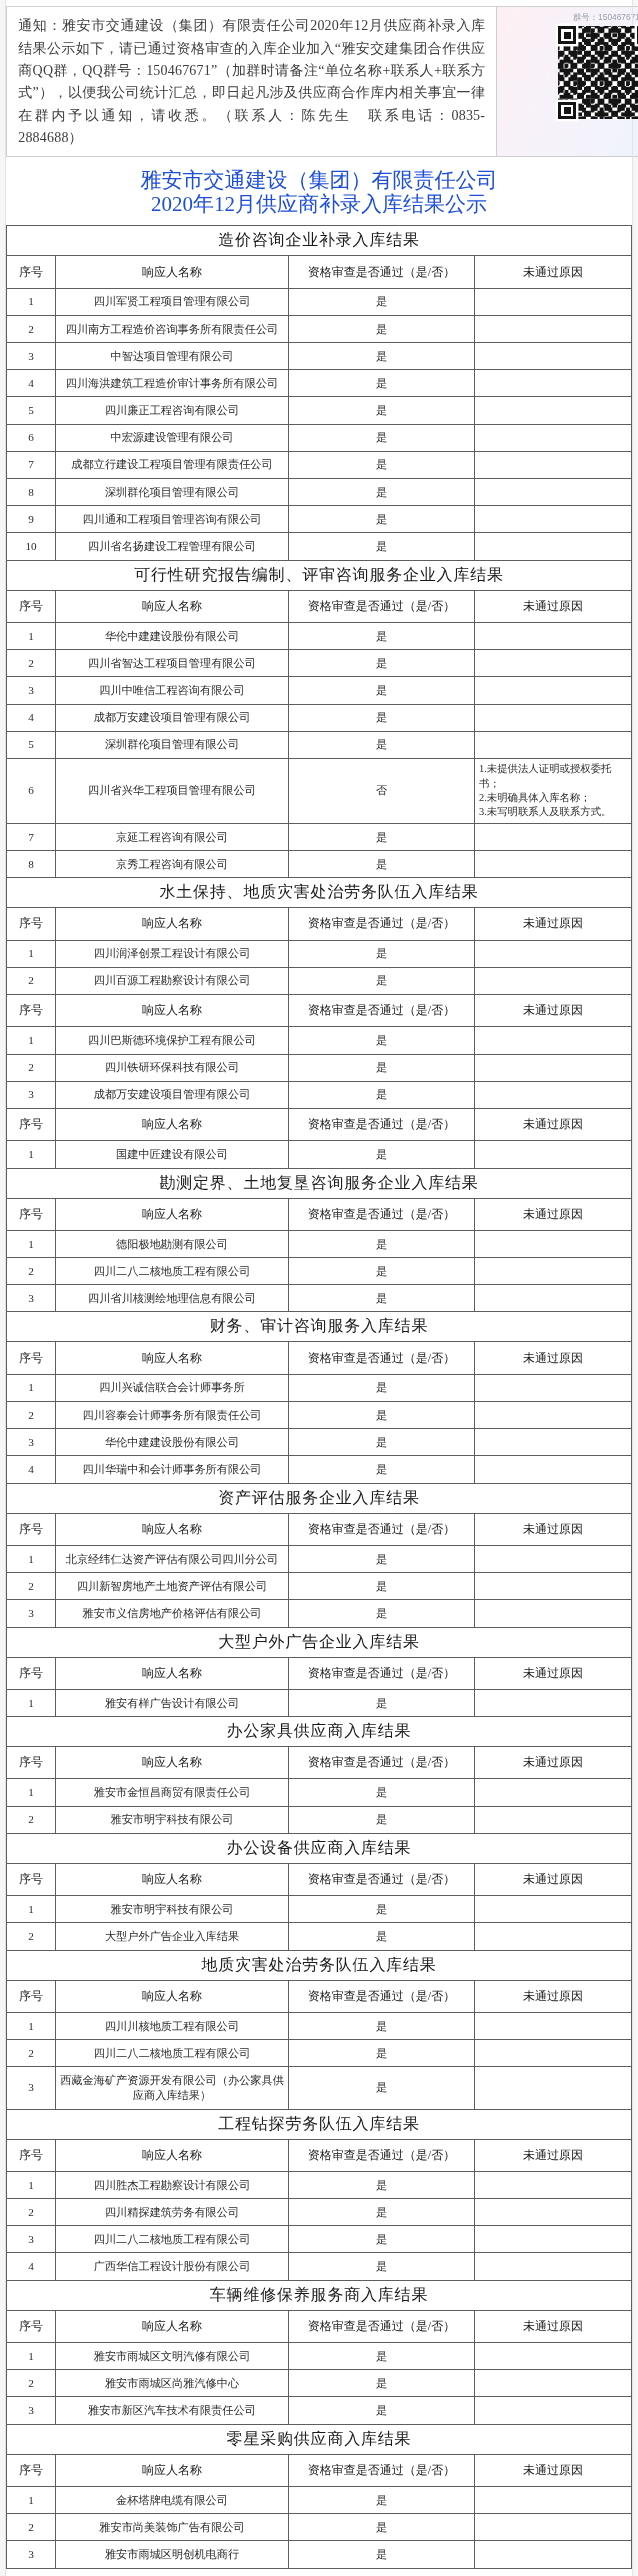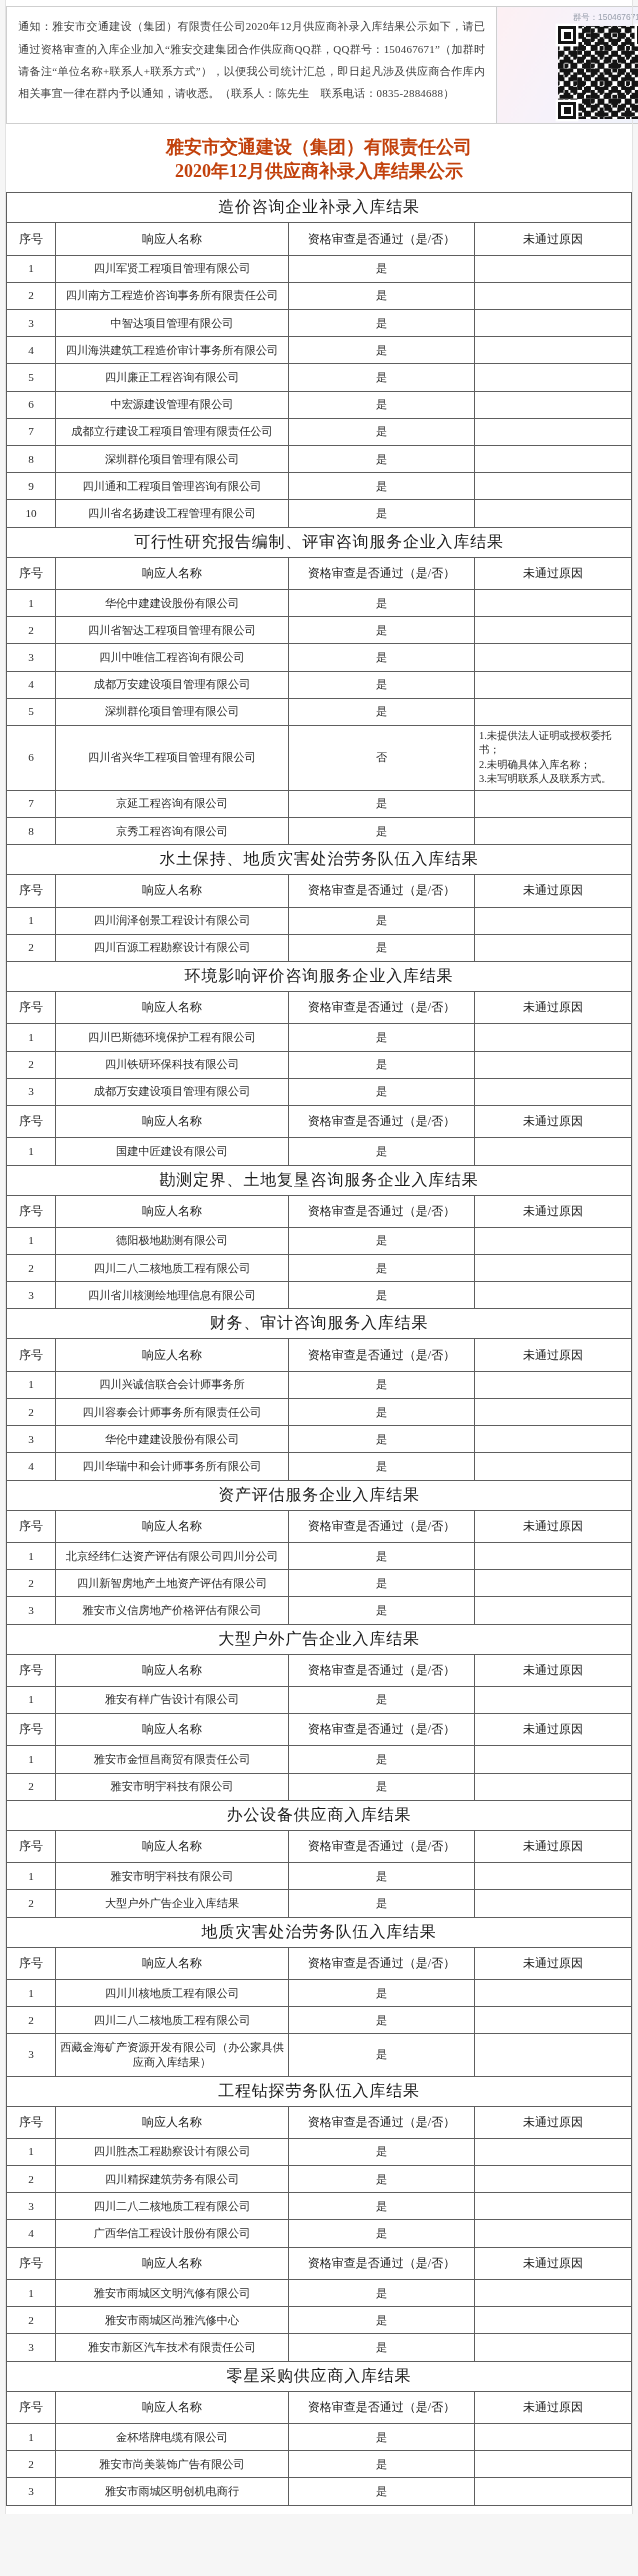--- a/index.html
+++ b/index.html
@@ -9,7 +9,7 @@
   
   .notice-table { width:626px; border-collapse:collapse; table-layout:fixed; background:#fff; }
   .notice-table td { border:0.8px solid #cfcfcf; vertical-align:top; }
-  .notice-text { width:467px; padding:8px 11.2px 6.4px 11.2px; font-size:11px; line-height:22.3px;
+  .notice-text { width:467px; padding:8px 11.2px 6.4px 11.2px; font-size:14px; line-height:22.3px;
                  color:#3d3d3d; letter-spacing:0.2px; text-align:justify; }
   .qr-cell { width:157px; padding:3.2px 3.2px 3.2px 3.2px; background:linear-gradient(115deg,#fdf0f3 0%,#f6f2fa 45%,#eef3fc 100%); }
   .qr-wrap { margin-left:auto; margin-right:1.6px; width:99px; text-align:center; }

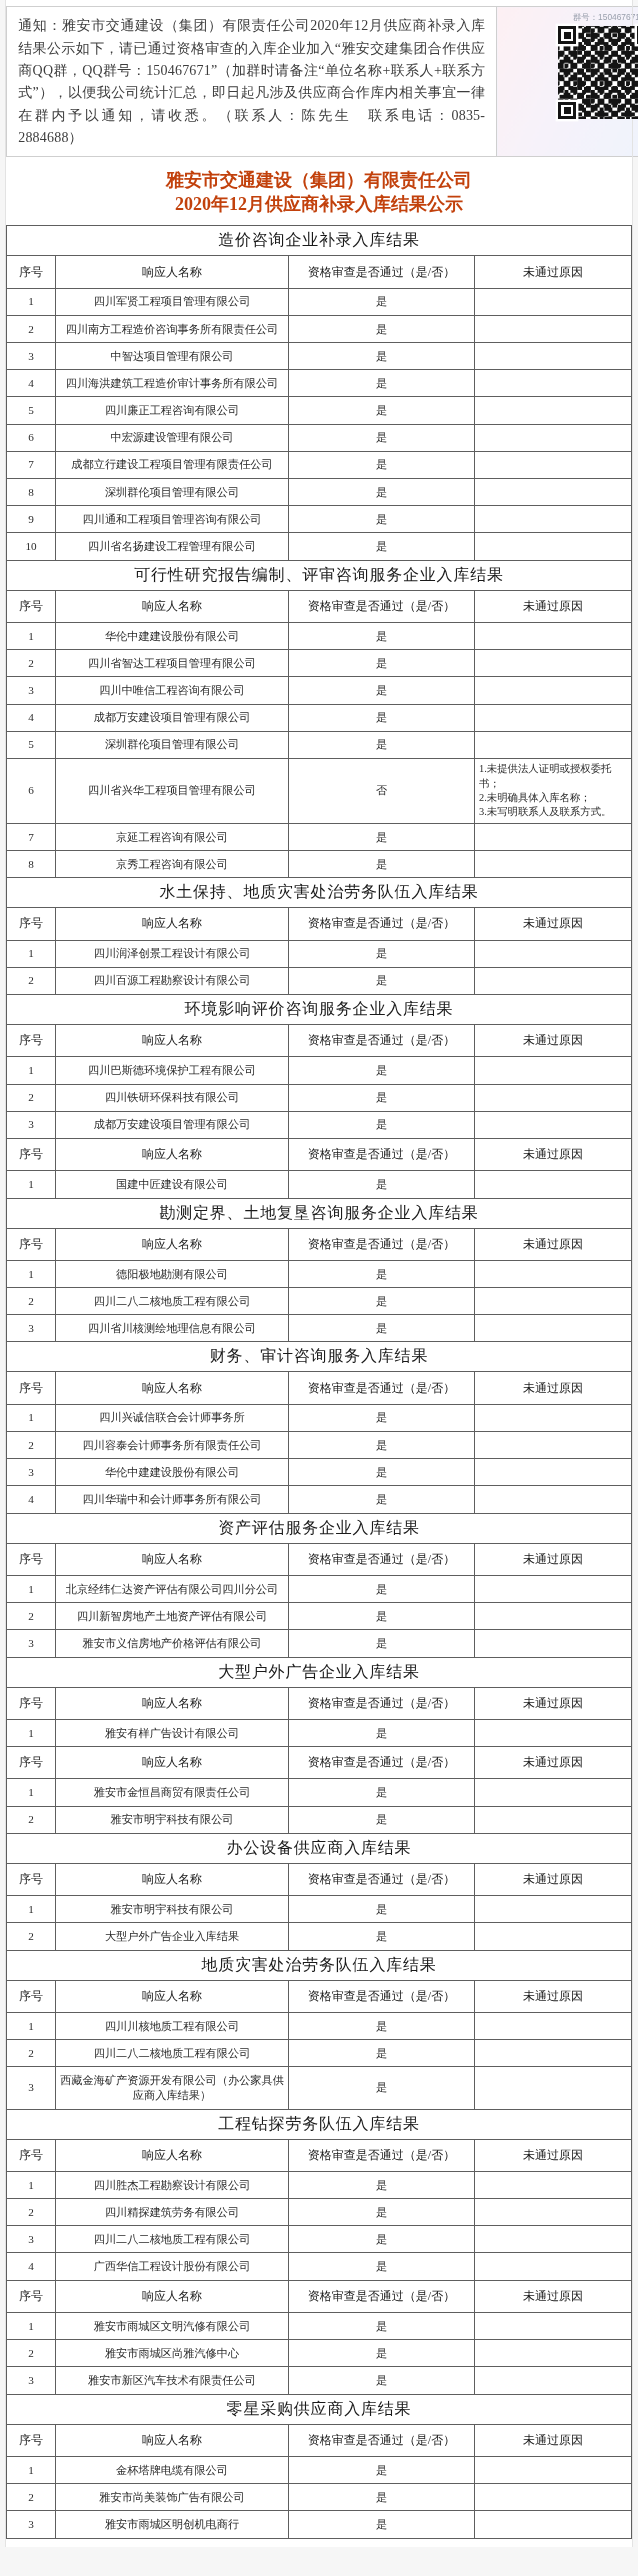--- a/index.html
+++ b/index.html
@@ -24,7 +24,7 @@
   .finder.tl { top:0; left:0; } .finder.tr { top:0; right:0; } .finder.bl { bottom:0; left:0; }
 
   
-  .doc-title { text-align:center; margin:11.2px 0 9.6px 0; font-weight:bold; font-size:18px; line-height:24px; color:#c2410c; }
+  .doc-title { text-align:center; margin:11.2px 0 9.6px 0; font-weight:normal; font-size:21px; line-height:24px; color:#1d4ed8; }
 
   
   .results-table { width:626px; border-collapse:collapse; table-layout:fixed; }

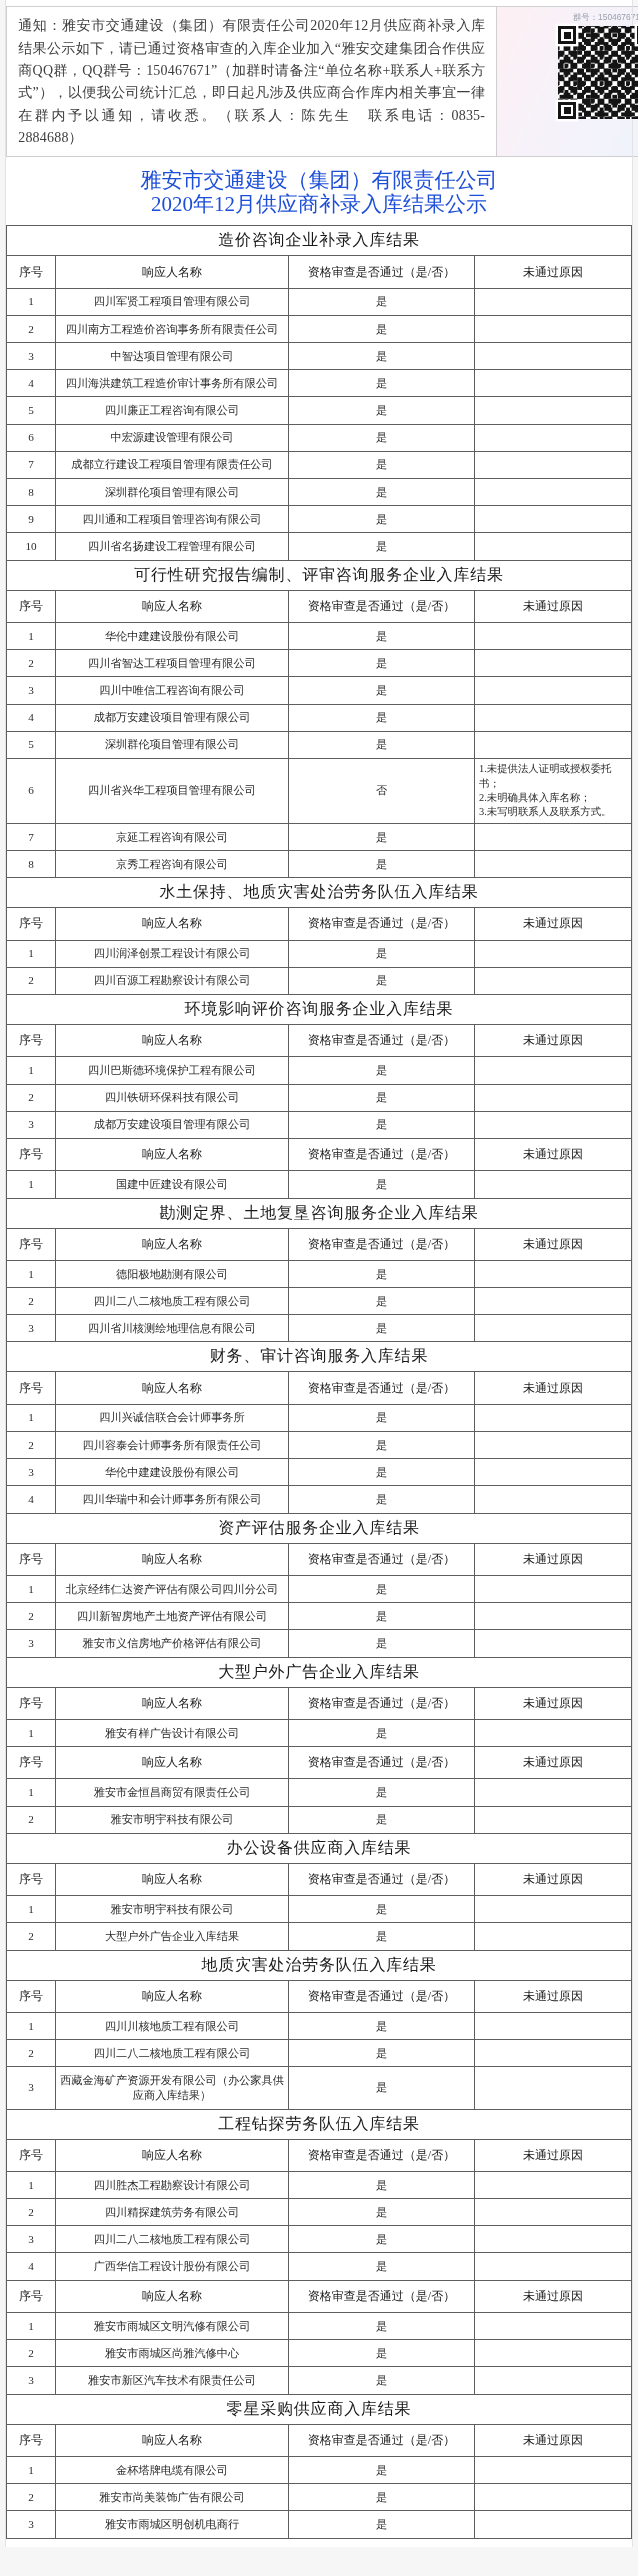--- a/index.html
+++ b/index.html
@@ -220,9 +220,6 @@
           <td class="pass-cell">是</td>
           <td class="reason-cell"></td>
         </tr>
-        <tr class="section-title-row">
-          <td colspan="4">环境影响评价咨询服务企业入库结果</td>
-        </tr>
         <tr class="header-row">
           <th>序号</th>
           <th>响应人名称</th>

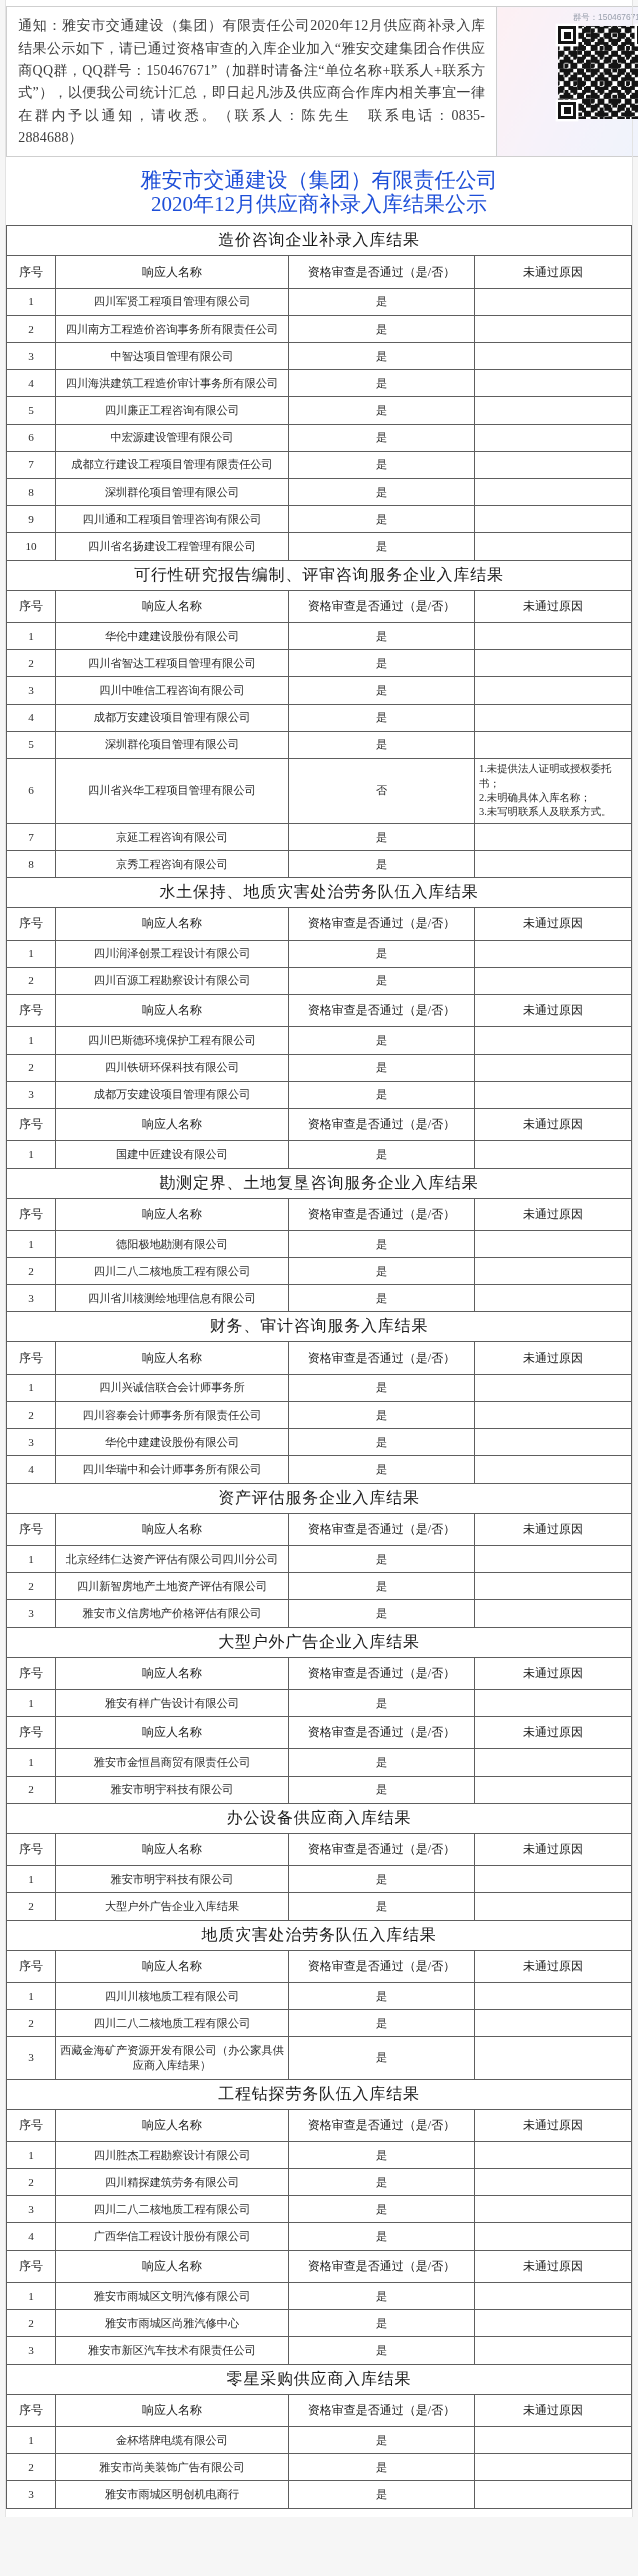--- a/index.html
+++ b/index.html
@@ -358,6 +358,9 @@
           <td class="pass-cell">是</td>
           <td class="reason-cell"></td>
         </tr>
+        <tr class="section-title-row">
+          <td colspan="4">办公家具供应商入库结果</td>
+        </tr>
         <tr class="header-row">
           <th>序号</th>
           <th>响应人名称</th>

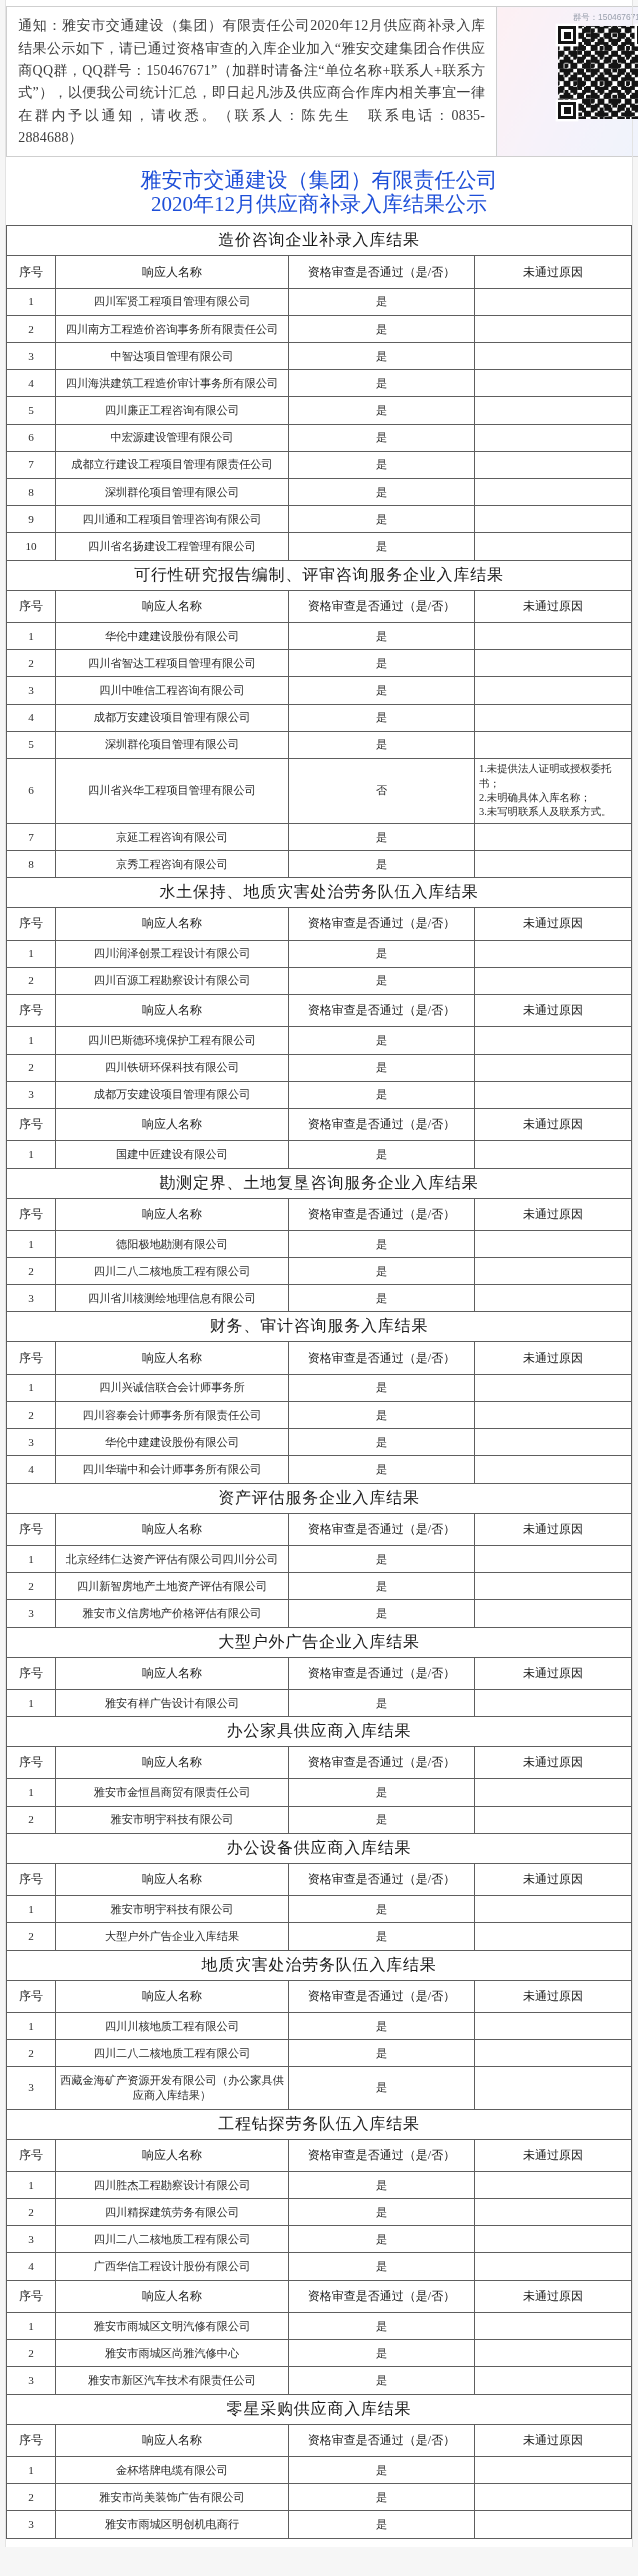--- a/index.html
+++ b/index.html
@@ -460,6 +460,9 @@
           <td class="pass-cell">是</td>
           <td class="reason-cell"></td>
         </tr>
+        <tr class="section-title-row">
+          <td colspan="4">车辆维修保养服务商入库结果</td>
+        </tr>
         <tr class="header-row">
           <th>序号</th>
           <th>响应人名称</th>

